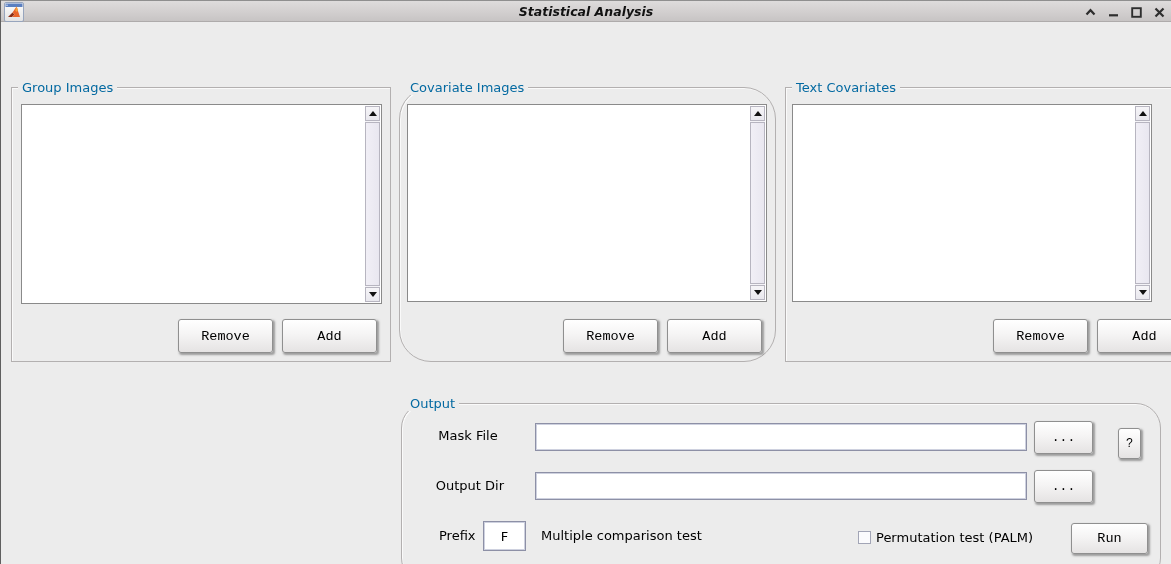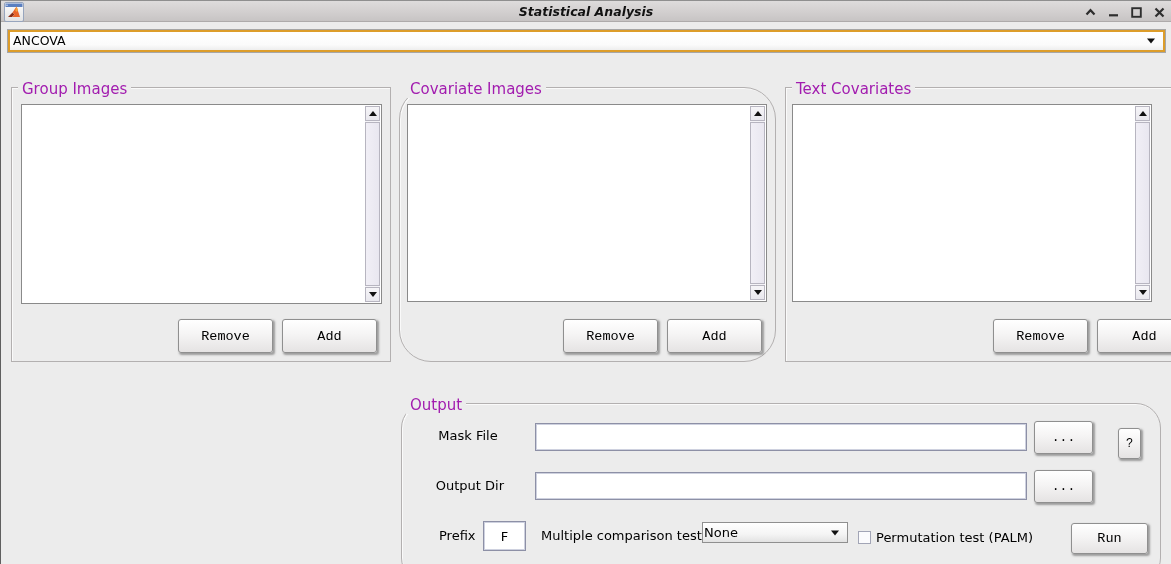--- a/index.html
+++ b/index.html
@@ -103,10 +103,6 @@
     </div>
   </div>
 
-  <div class="main-combo">
-    <span class="main-combo-text">ANCOVA</span>
-    <span class="dd-arrow"></span>
-  </div>
 
   <div class="fieldset" style="left:10px; top:87px; width:380px; height:275px;">
     <span class="fieldset-label">Group Images</span>

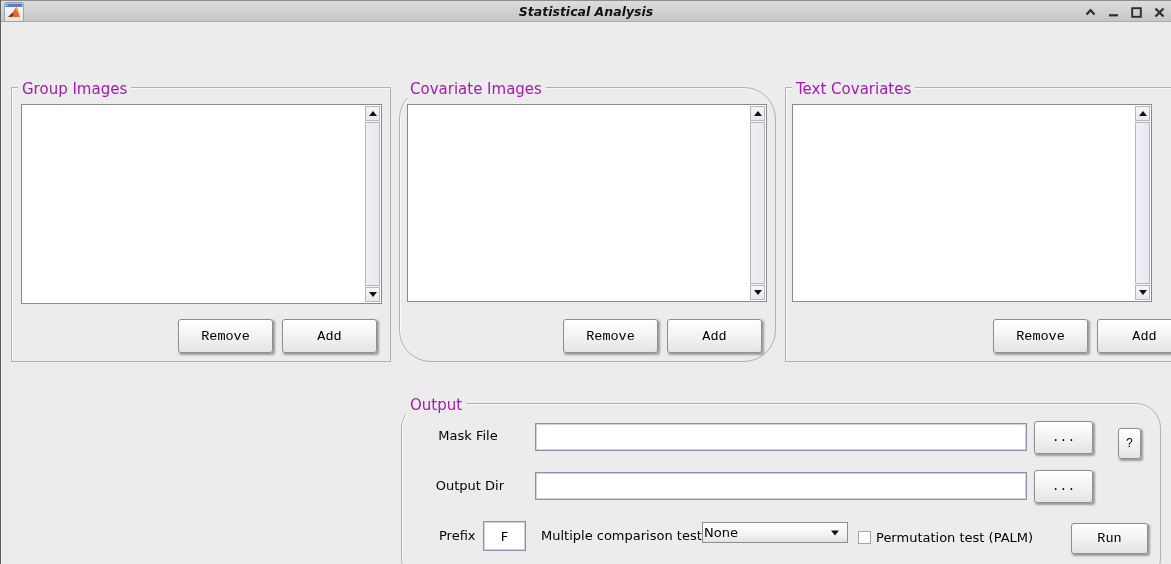--- a/index.html
+++ b/index.html
@@ -29,7 +29,7 @@
   
   .fieldset { position:absolute; border:1px solid #b3b0b0; box-shadow:inset 1px 1px 0 #fafafa; }
   .fieldset-label { position:absolute; top:-8px; left:6px; background:#ececec; padding:0 4px;
-    font-size:15px; color:#a21caf; white-space:nowrap; }
+    font-size:13px; color:#0369a1; white-space:nowrap; }
 
   
   .listbox { position:absolute; background:#ffffff; border:1px solid #8a8a8a; }

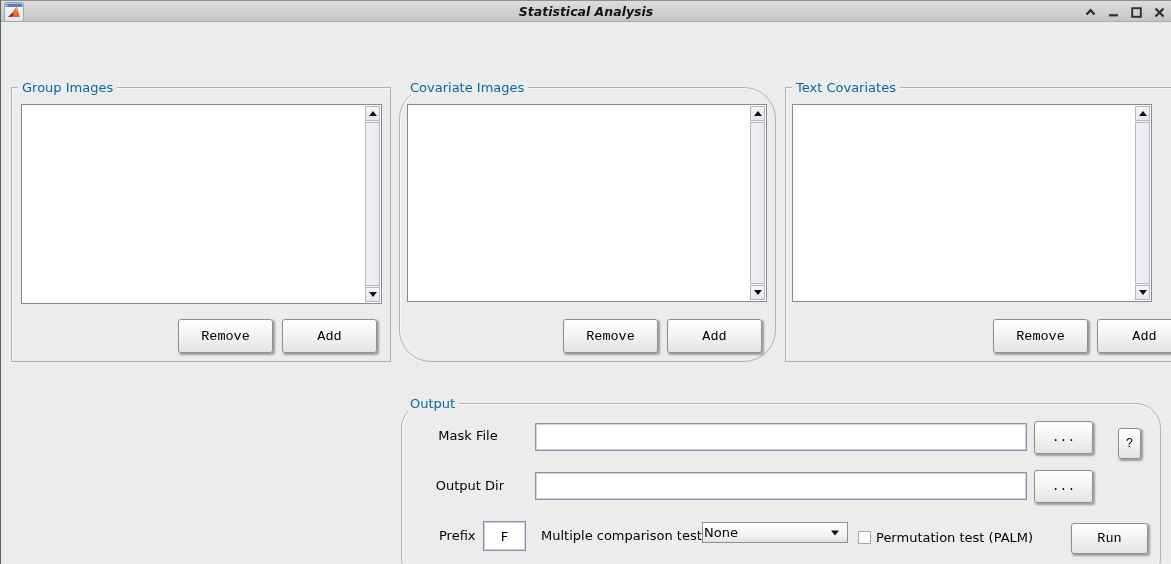--- a/index.html
+++ b/index.html
@@ -170,10 +170,6 @@
     <input class="textfield" type="text" style="left: 81px; top: 117px; width: 43px; height: 30px; text-align: center;" value="F">
 
     <span class="form-label" style="left:139px; top:124px;">Multiple comparison test</span>
-    <div class="small-combo" style="left:300px; top:118px; width:146px; height:21px;">
-      <span class="small-combo-text">None</span>
-      <span class="dd-arrow"></span>
-    </div>
 
     <span class="checkbox" style="left:456px; top:127px;"></span>
     <span class="form-label" style="left:474px; top:126px;">Permutation test (PALM)</span>

